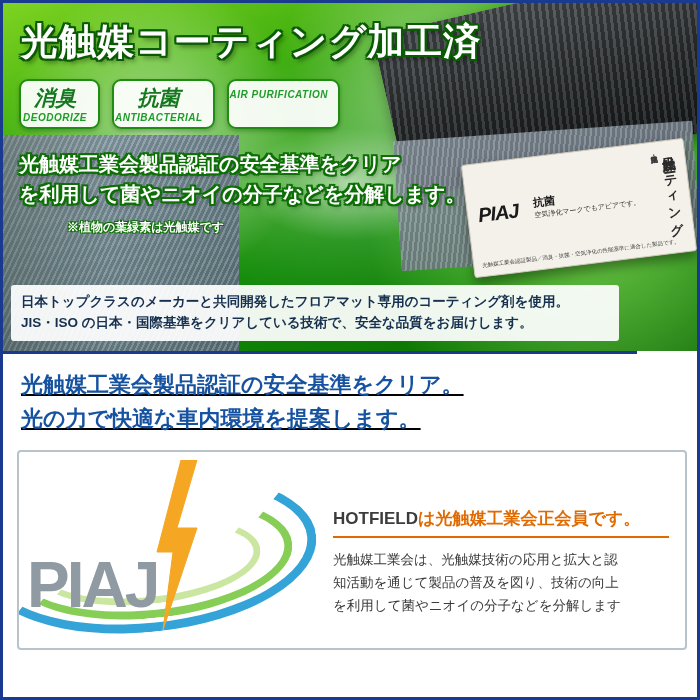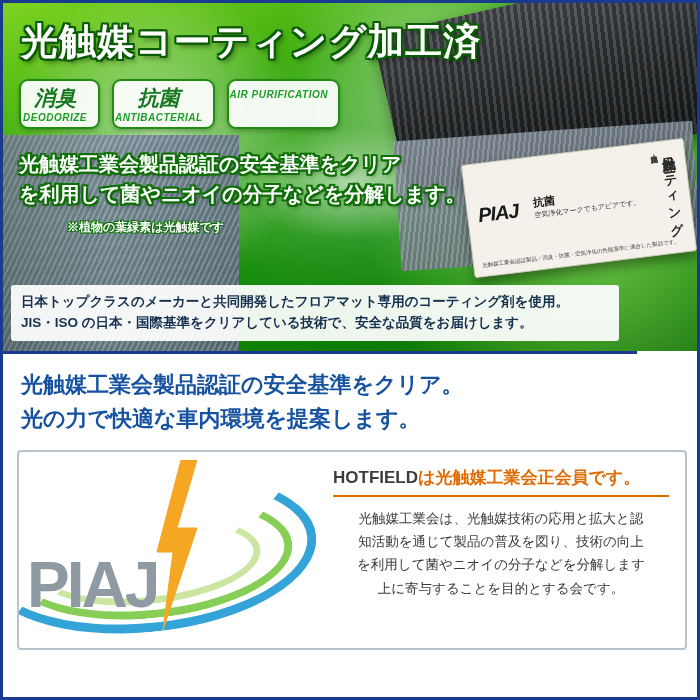--- a/index.html
+++ b/index.html
@@ -251,6 +251,7 @@
     background: #ffffff;
     border-top: 3px solid #1a3a8f;
     box-sizing: border-box;
+    text-decoration: underline;
   }
   .blue-heading {
     padding: 14px 0 0 18px;

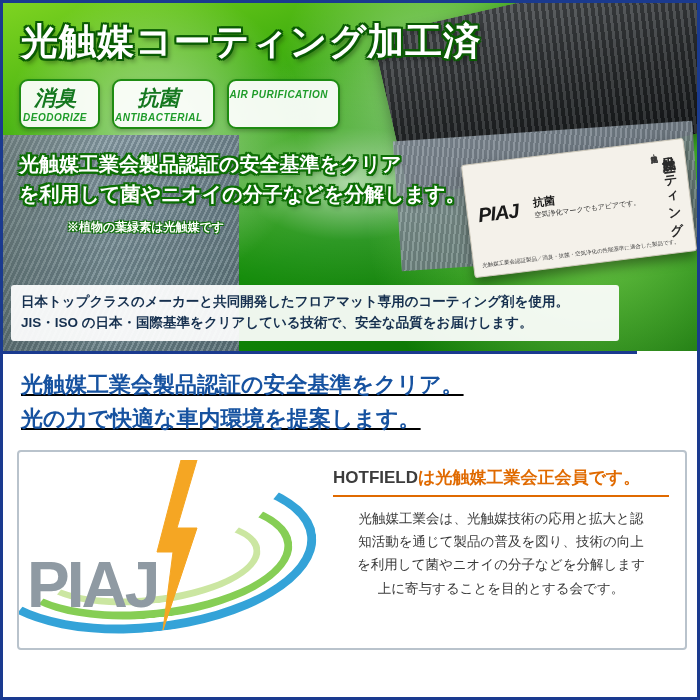--- a/index.html
+++ b/index.html
@@ -336,6 +336,7 @@
     padding-bottom: 6px;
     margin-bottom: 10px;
     white-space: nowrap;
+    margin-top: 41px;
   }
   .hotfield-line .hf-brand { color: #3c3c3c; }
   .piaj-body {

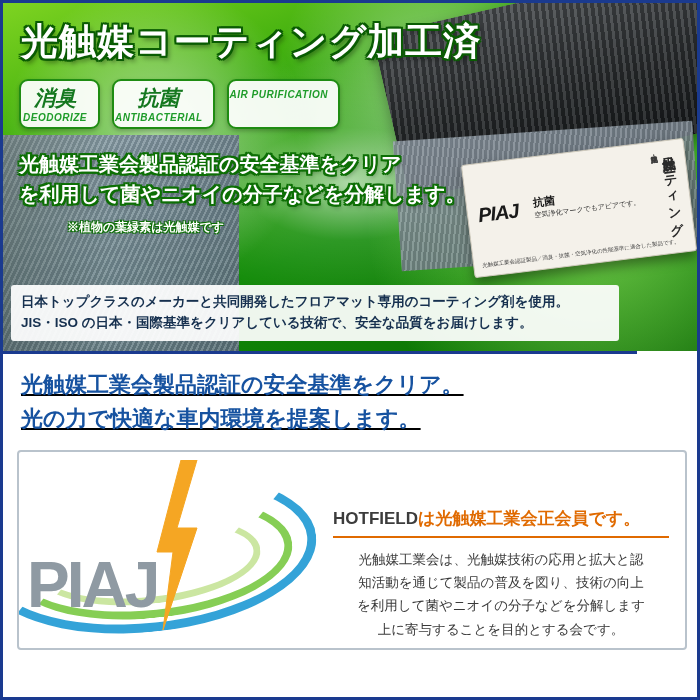--- a/index.html
+++ b/index.html
@@ -344,7 +344,7 @@
     color: #3a3a3a;
     line-height: 1.72;
   }
-  .piaj-body div { white-space: nowrap; text-align: center; }
+  .piaj-body div { white-space: nowrap; }
 
   .members {
     position: absolute;

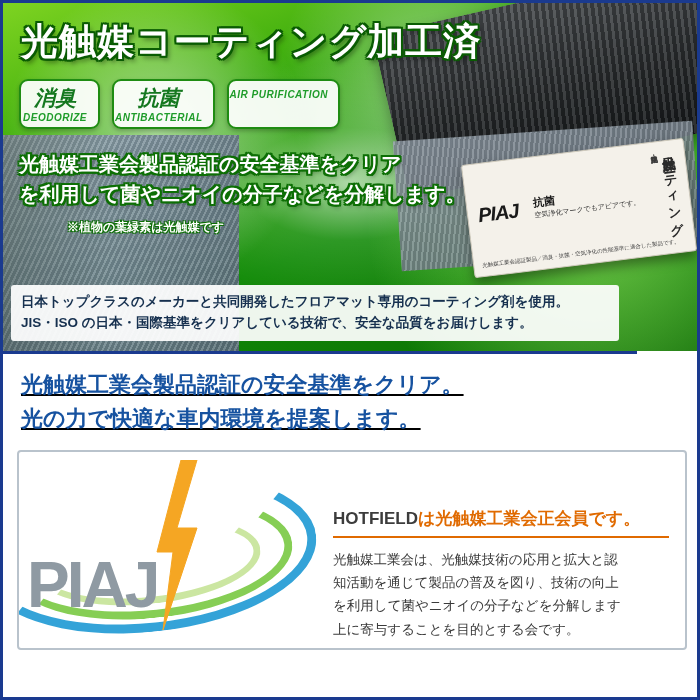--- a/index.html
+++ b/index.html
@@ -431,7 +431,6 @@
           <div>光触媒工業会は、光触媒技術の応用と拡大と認</div>
           <div>知活動を通じて製品の普及を図り、技術の向上</div>
           <div>を利用して菌やニオイの分子などを分解します</div>
-          <div>上に寄与することを目的とする会です。</div>
         </div>
       </div>
     </div>

